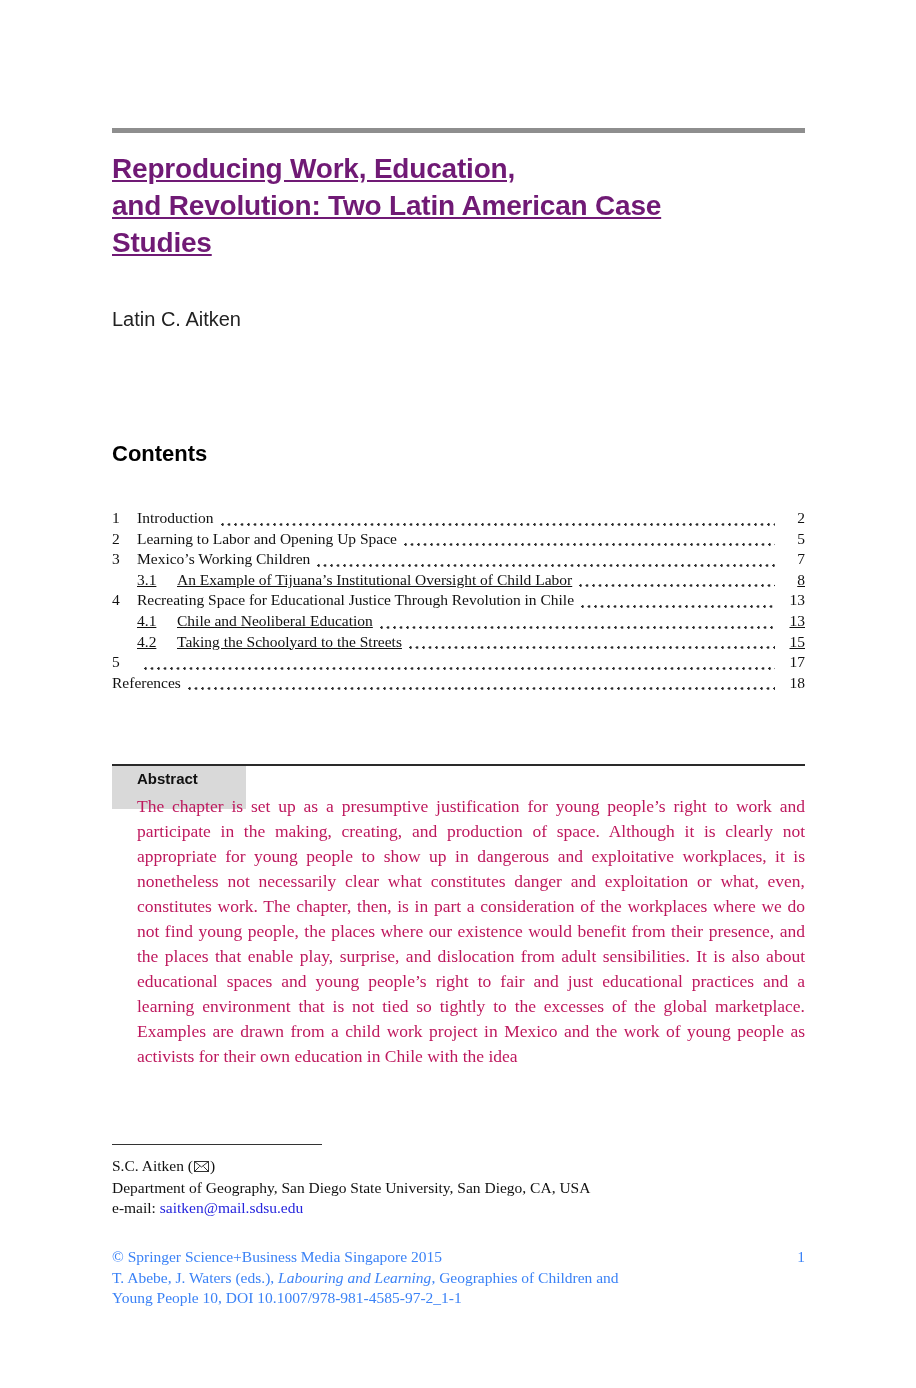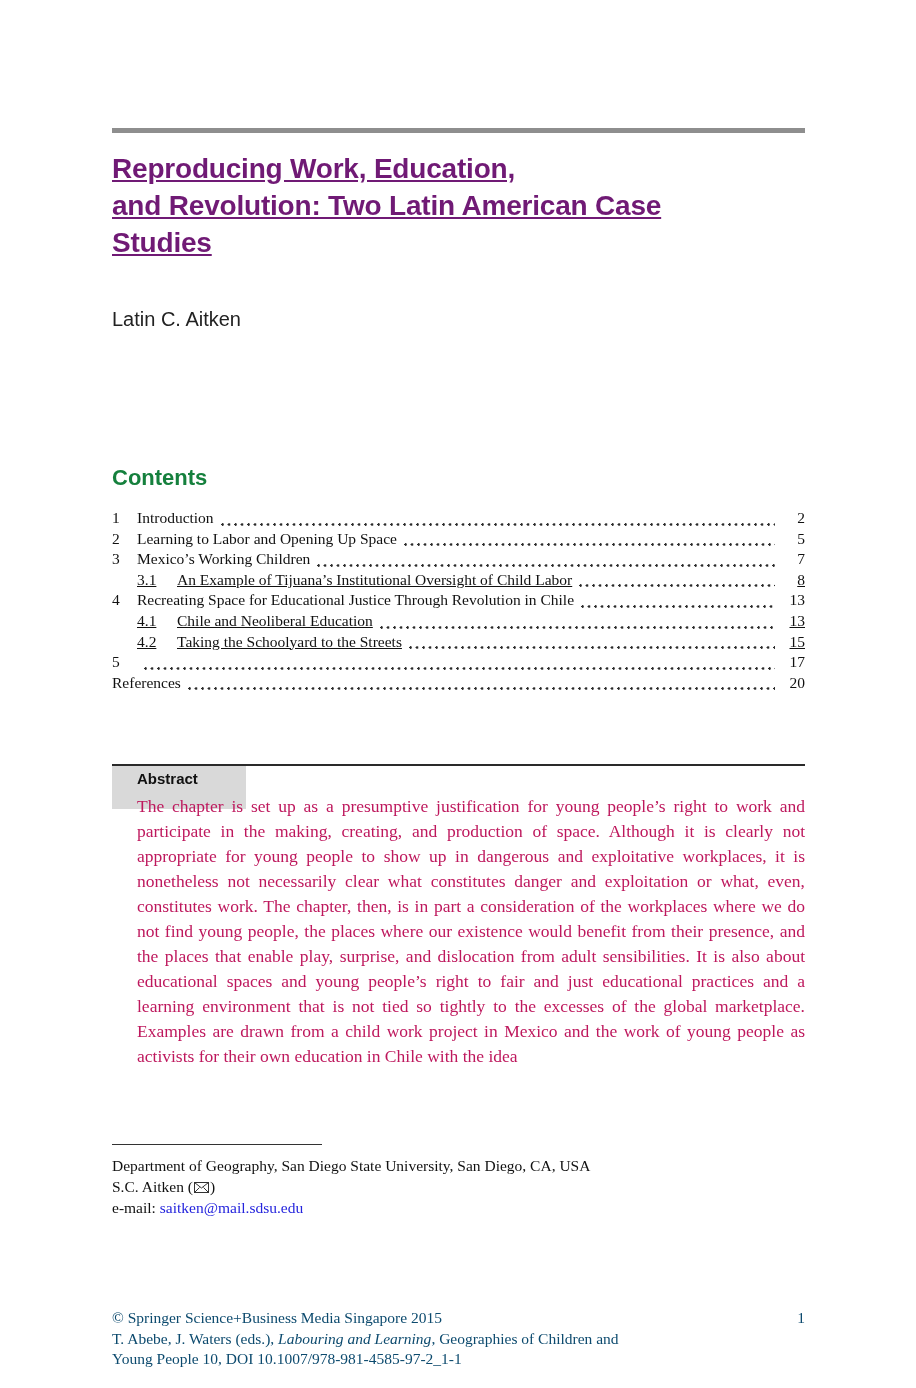--- a/index.html
+++ b/index.html
@@ -13,7 +13,7 @@
 
   .author{top:306px;font:20px/26px "Liberation Sans", sans-serif;color:#222;}
 
-  .contents-heading{top:464px;font:bold 22px/28px "Liberation Sans", sans-serif;color:#15803d;}
+  .contents-heading{top:440px;font:bold 22px/28px "Liberation Sans", sans-serif;color:#000000;}
 
   .toc{top:508px;}
   .toc-row{display:flex;font:15.5px/20.6px "Liberation Serif", serif;color:#111;}

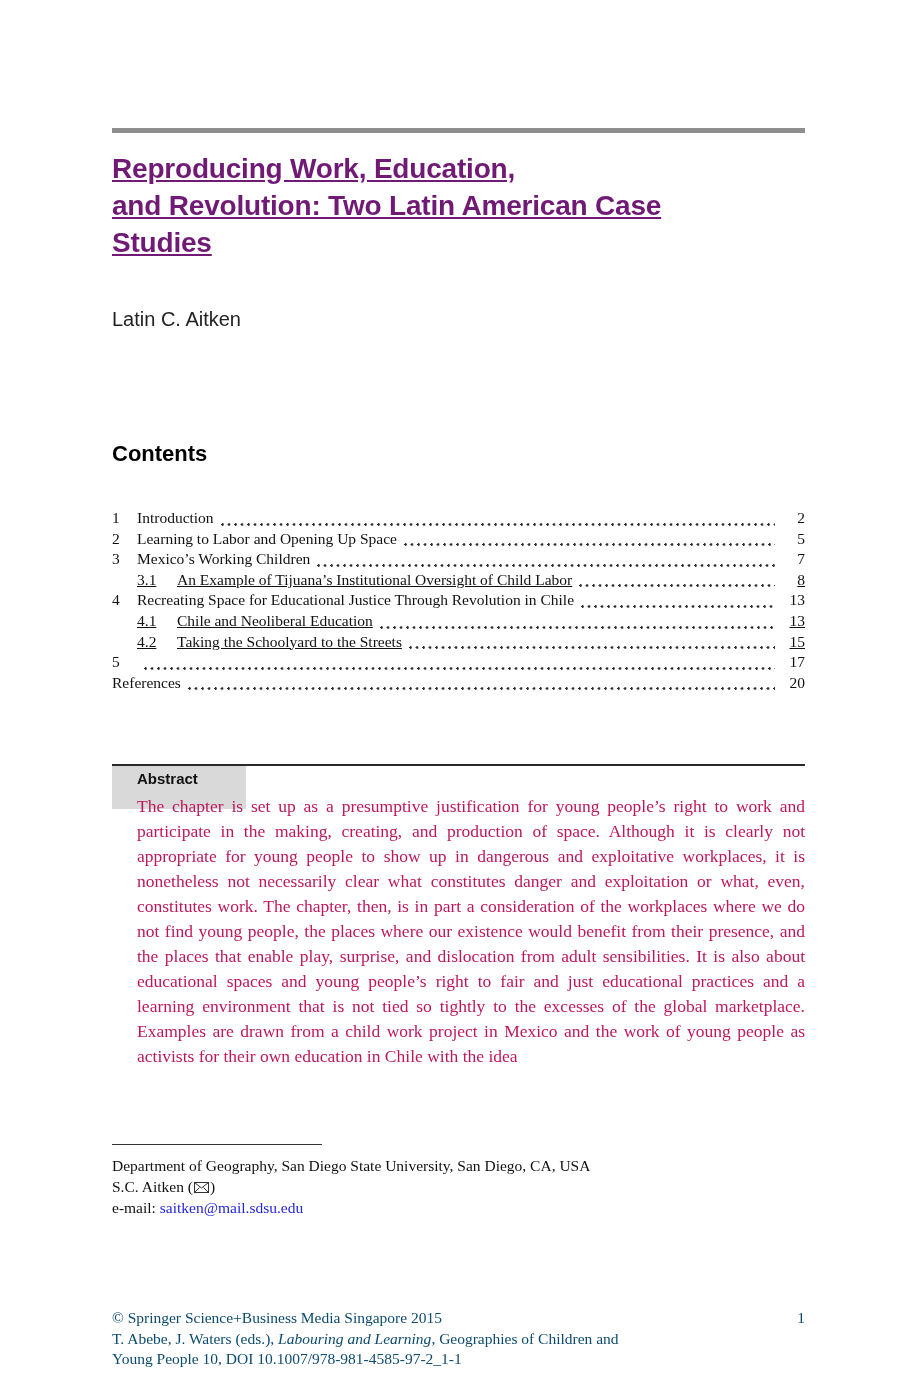--- a/index.html
+++ b/index.html
@@ -106,7 +106,7 @@
       <div class="toc-row">
         <span class="toc-label">References</span>
         <span class="dots"></span>
-        <span class="toc-page">20</span>
+        <span class="toc-page">18</span>
       </div>
     </div>
 

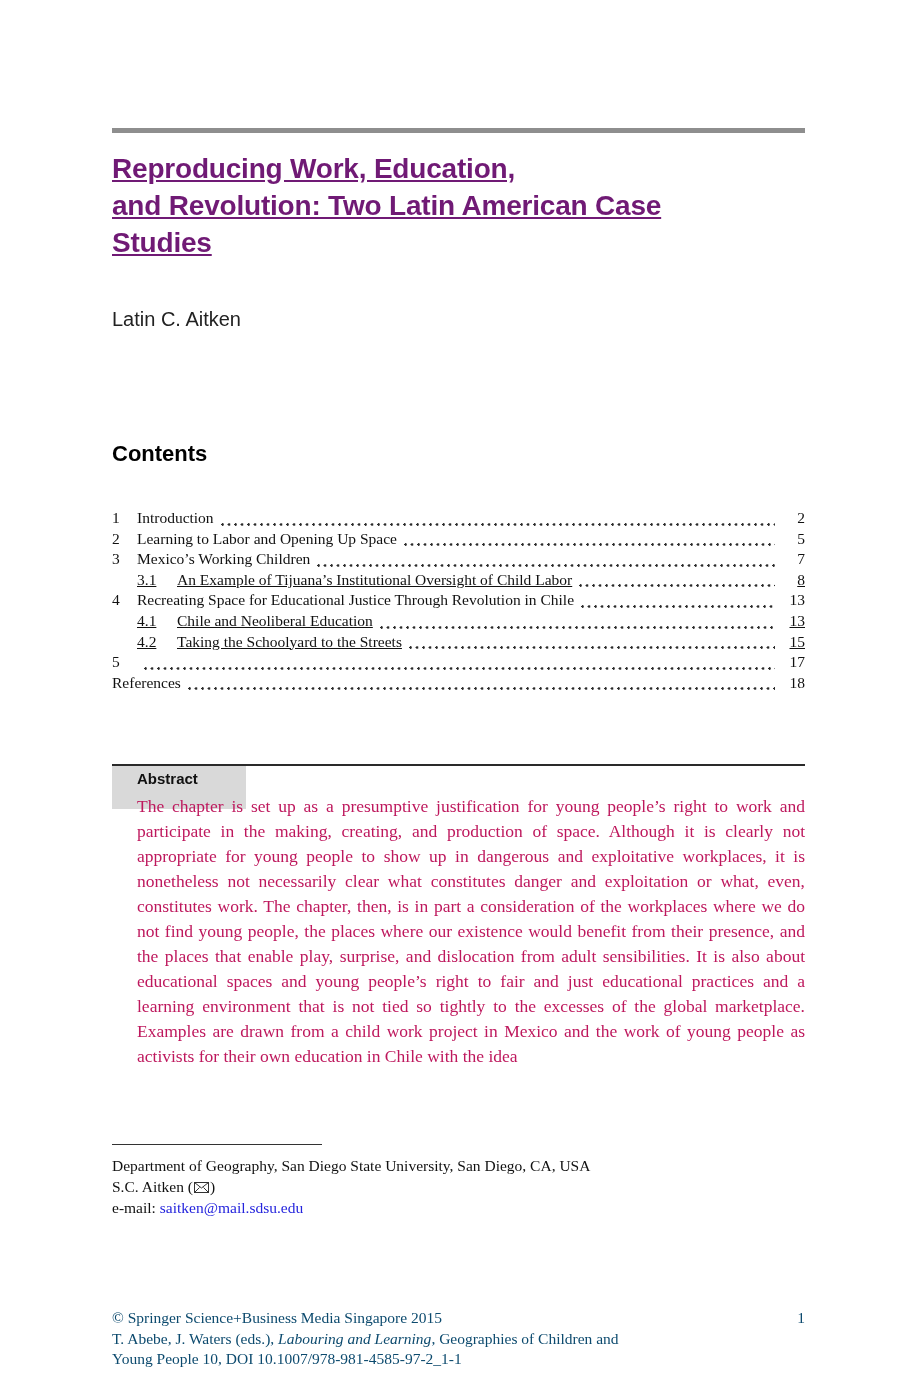--- a/index.html
+++ b/index.html
@@ -118,7 +118,6 @@
 
   <div class="content footnote-rule"></div>
   <div class="content footnote">
-    <div>Department of Geography, San Diego State University, San Diego, CA, USA</div>
     <div>
       <span>S.C. Aitken (</span><span class="envelope"><svg width="15" height="11" viewBox="0 0 15 11">
             <rect x="0.5" y="0.5" width="14" height="10" fill="none" stroke="#333" stroke-width="1"></rect>
@@ -126,6 +125,7 @@
             <path d="M0.5,10.5 L5.5,5.5 M14.5,10.5 L9.5,5.5" fill="none" stroke="#333" stroke-width="1"></path>
           </svg></span><span>)</span>
     </div>
+    <div>Department of Geography, San Diego State University, San Diego, CA, USA</div>
     <div>
       <span>e-mail: </span><span class="email-link">saitken@mail.sdsu.edu</span>
     </div>

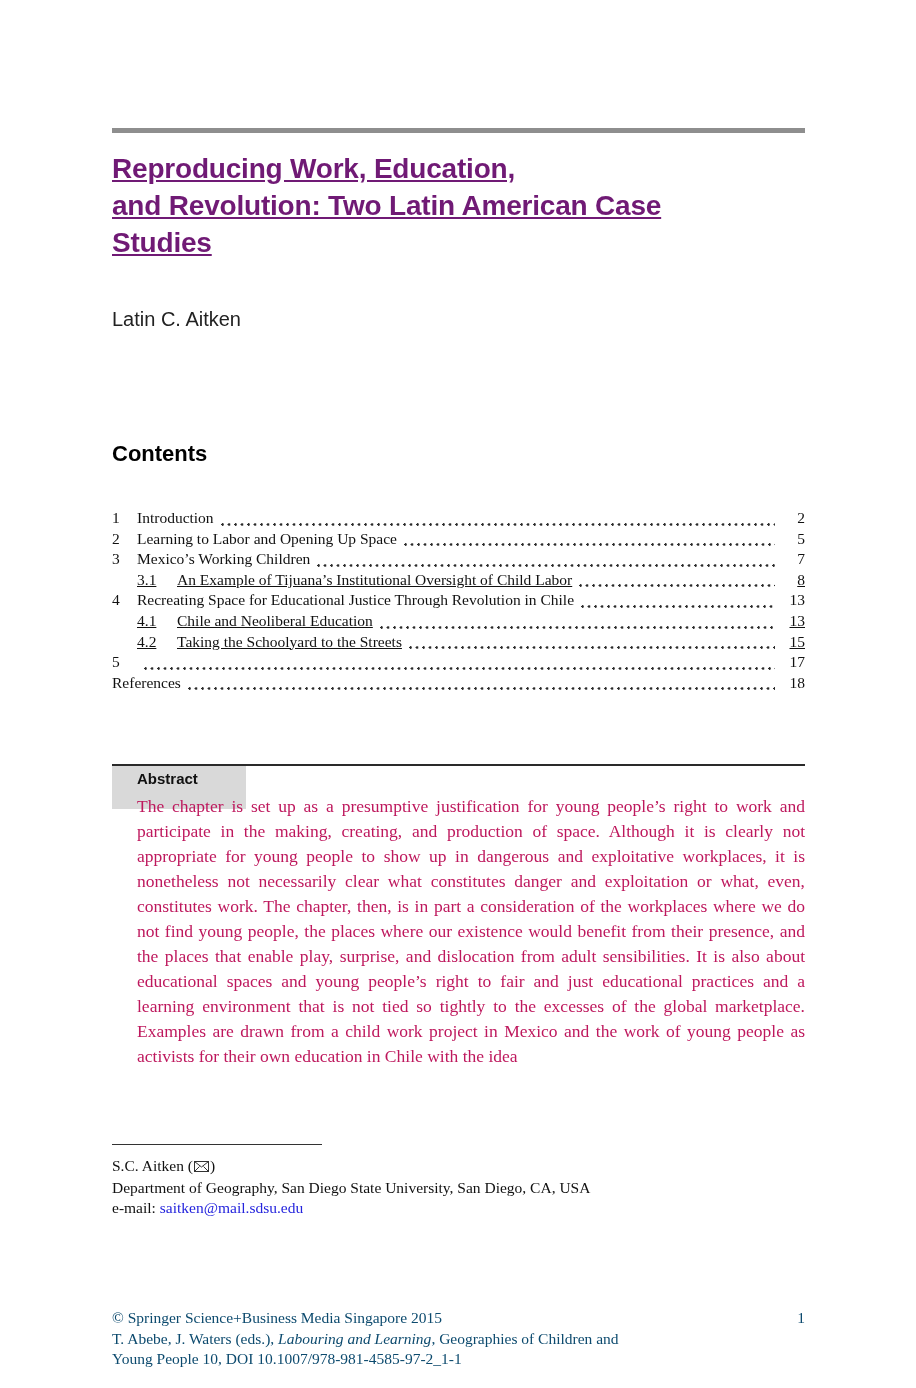--- a/index.html
+++ b/index.html
@@ -37,7 +37,7 @@
   .footnote a, .email-link{color:#2424dd;text-decoration:none;cursor:pointer;}
   .envelope{display:inline-block;vertical-align:-1px;margin:0 1px;}
 
-  .imprint{top:1308px;font:15.5px/20.5px "Liberation Serif", serif;color:#0c4a6e;}
+  .imprint{top:1247px;font:15.5px/20.5px "Liberation Serif", serif;color:#3b82f6;}
   .imprint-line1{display:flex;justify-content:space-between;}
 </style>
 </head>

